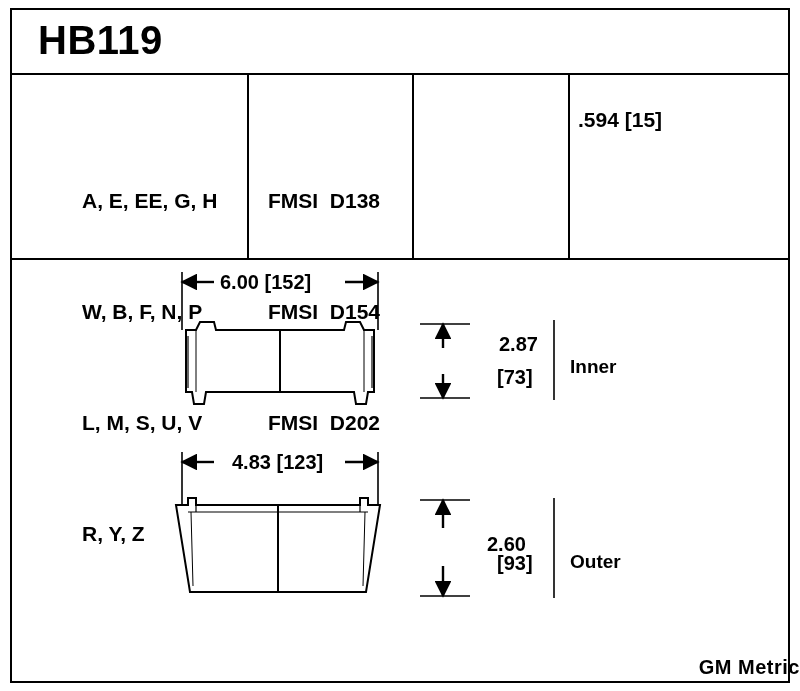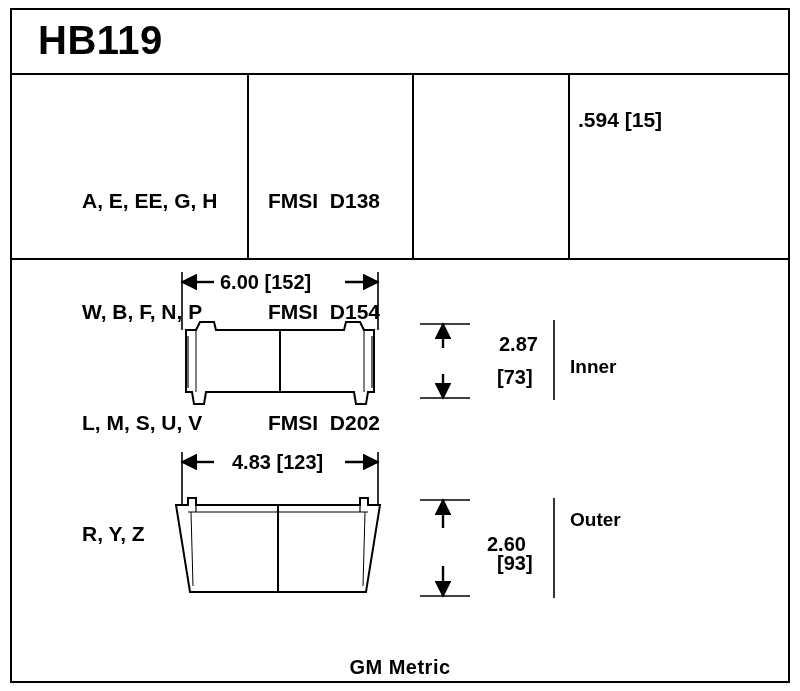--- a/index.html
+++ b/index.html
@@ -233,7 +233,7 @@
   <div class="dim-label" style="left:220px; top:451px;margin-left:12px;">4.83 [123]</div>
   <div class="dim-label" style="left:487px; top:521px;margin-top:12px;">2.60</div>
   <div class="dim-label" style="left:497px; top:552px;">[93]</div>
-  <div class="pad-label" style="left:570px; top:509px;">Outer</div>
+  <div class="pad-label" style="left:570px; top:551px;">Outer</div>
 
   <div class="footer-label" style="top:656px;">GM Metric</div>
 

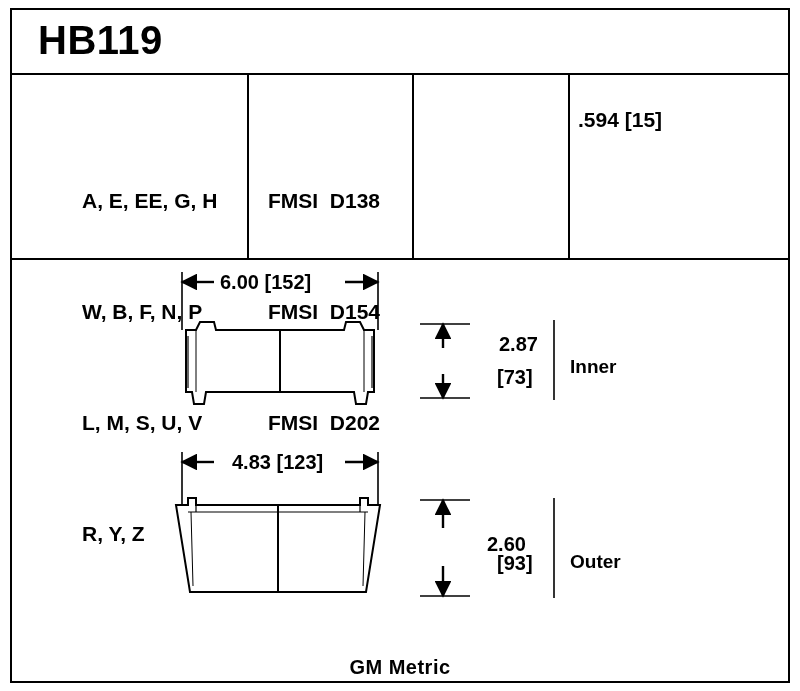--- a/index.html
+++ b/index.html
@@ -235,7 +235,7 @@
   <div class="dim-label" style="left:497px; top:552px;">[93]</div>
   <div class="pad-label" style="left:570px; top:551px;">Outer</div>
 
-  <div class="footer-label" style="top:656px;">GM Metric</div>
+  <div class="footer-label" style="top:656px;text-align:right;">GM Metric</div>
 
 </div>
 

